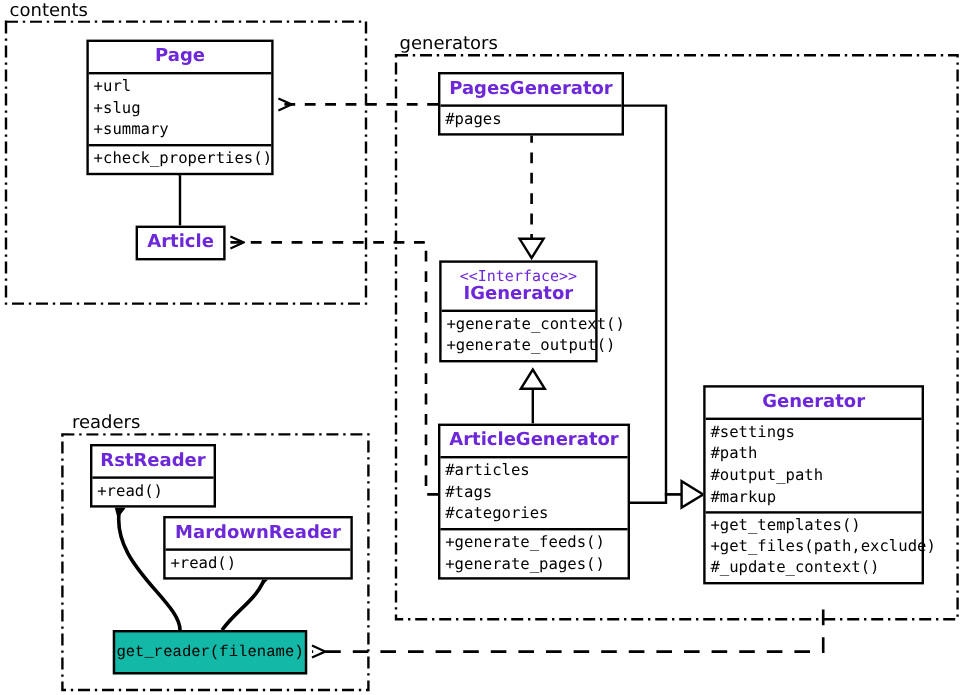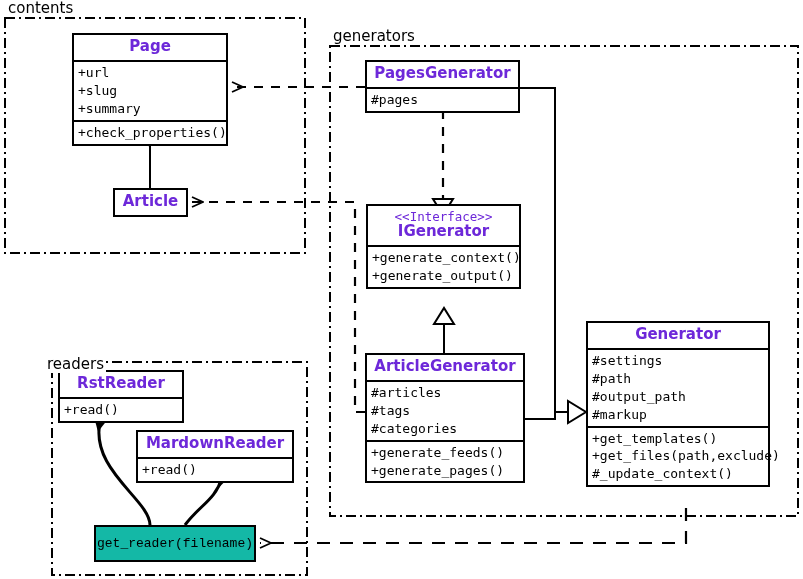--- a/index.html
+++ b/index.html
@@ -167,7 +167,7 @@
     </div>
   </div>
 
-  <div class="uml-class" style="left:366px; top:204px; width:155px;">
+  <div class="uml-class" style="left:366px; top:217px; width:132px;">
     <div class="uml-title">
       <span class="uml-stereotype">&lt;&lt;Interface&gt;&gt;</span>
       <span>IGenerator</span>

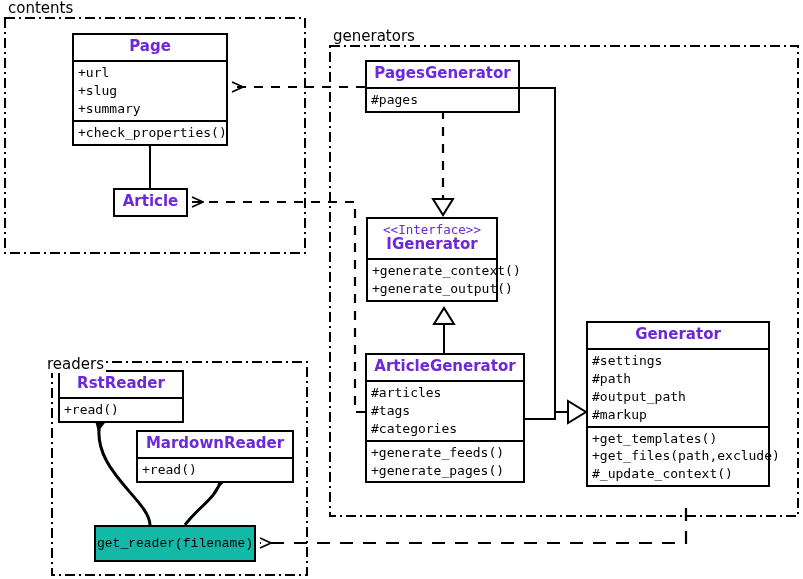--- a/index.html
+++ b/index.html
@@ -142,7 +142,7 @@
 
   <div class="pkg-label" style="left:6px; top:-1px;">contents</div>
   <div class="pkg-label" style="left:331px; top:27px;">generators</div>
-  <div class="pkg-label" style="left:45px; top:343px;margin-top:12px;">readers</div>
+  <div class="pkg-label" style="left:58px; top:343px;">readers</div>
 
   <div class="uml-class" style="left:72px; top:33px; width:156px;">
     <div class="uml-title">Page</div>

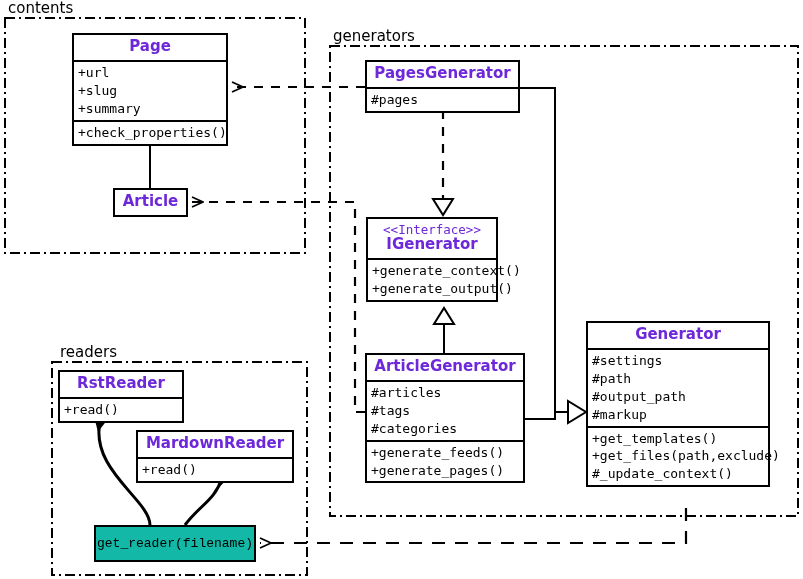--- a/index.html
+++ b/index.html
@@ -206,7 +206,7 @@
     </div>
   </div>
 
-  <div class="uml-class" style="left:58px; top:370px; width:126px;">
+  <div class="uml-class" style="left:75px; top:370px; width:105px;">
     <div class="uml-title">RstReader</div>
     <div class="uml-compartment uml-sep">
       <div>+read()</div>

